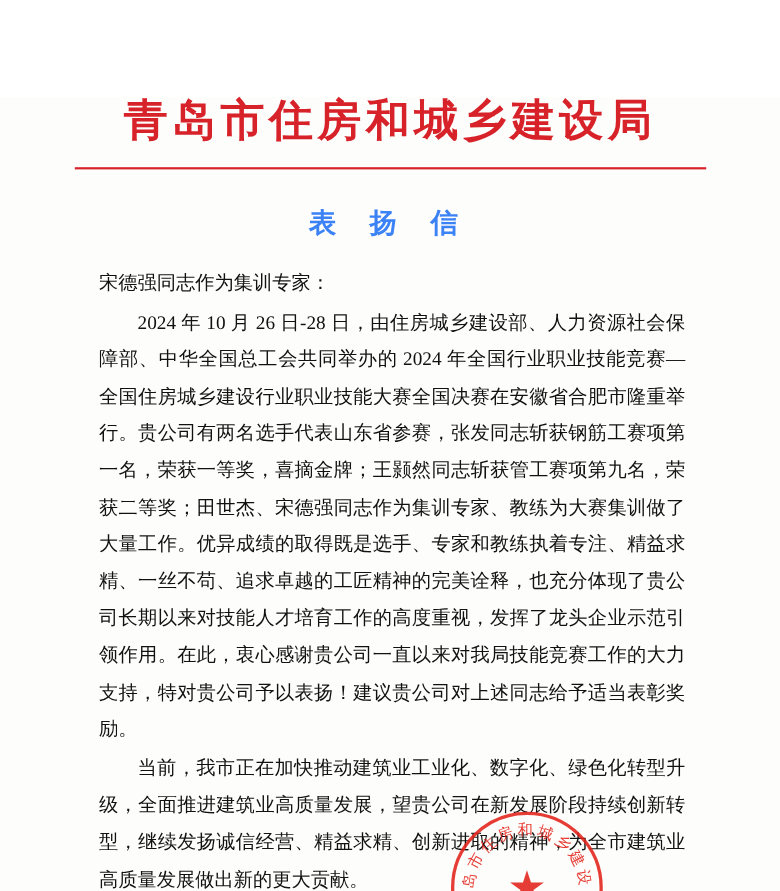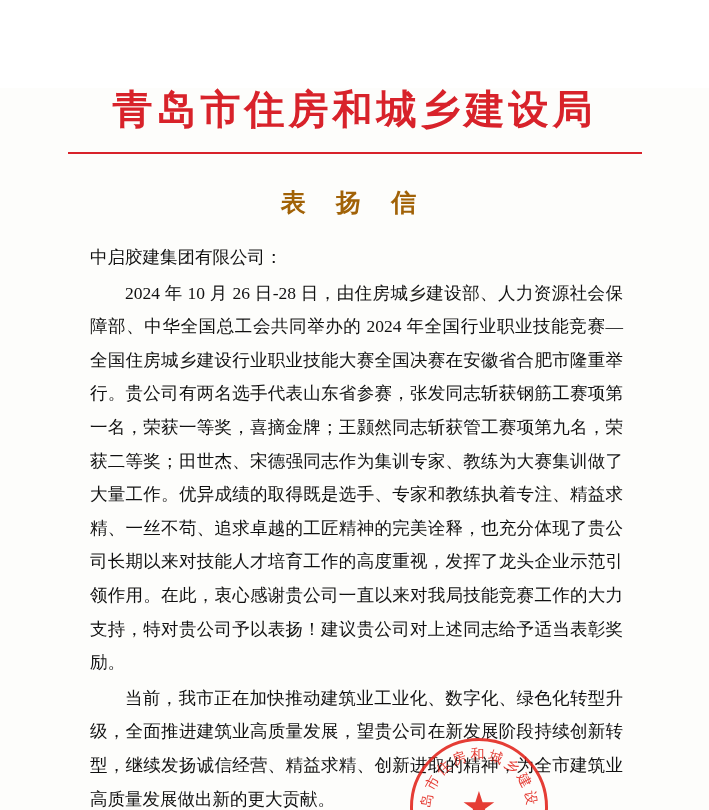--- a/index.html
+++ b/index.html
@@ -43,7 +43,7 @@
     text-align: center;
     font-size: 25px;
     font-weight: bold;
-    color: #a16207;
+    color: #3b82f6;
     letter-spacing: 12px;
     margin-top: 32px;
     font-family: "Liberation Serif", "DejaVu Serif", serif;

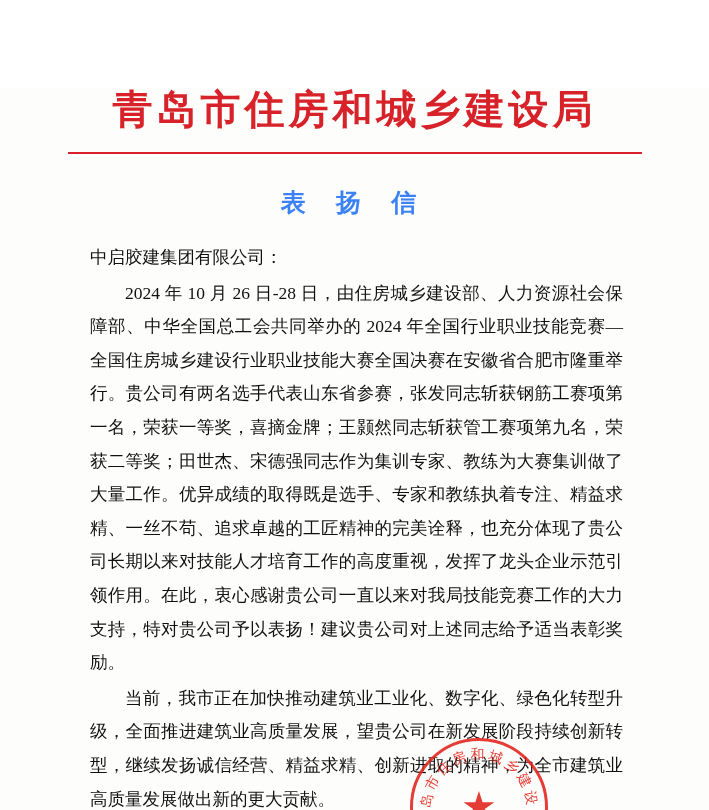--- a/index.html
+++ b/index.html
@@ -112,7 +112,7 @@
   <div class="doc-title">表 扬 信</div>
 
   <div class="body-wrap">
-    <p class="para addressee" style="text-indent:0">中启胶建集团有限公司：</p>
+    <p class="para addressee" style="text-indent:0">宋德强同志作为集训专家：</p>
     <p class="para"><span>2024 年 10 月 26 日-28 日，由住房城乡建设部、人力资源社会保障部、中华全国总工会共同举办的 2024 年全国行业职业技能竞赛—全国住房城乡建设行业职业技能大赛全国决赛在安徽省合肥市隆重举行。贵公司有两名选手代表山东省参赛，</span><span class="emph">张发</span><span>同志斩获钢筋工赛项第一名，荣获一等奖，喜摘金牌；</span><span class="emph">王颢然</span><span>同志斩获管工赛项第九名，荣获二等奖；田世杰、宋德强同志作为集训专家、教练为大赛集训做了大量工作。优异成绩的取得既是选手、专家和教练执着专注、精益求精、一丝不苟、追求卓越的工匠精神的完美诠释，也充分体现了贵公司长期以来对技能人才培育工作的高度重视，发挥了龙头企业示范引领作用。在此，衷心感谢贵公司一直以来对我局技能竞赛工作的大力支持，特对贵公司予以表扬！建议贵公司对上述同志给予适当表彰奖励。</span></p>
     <p class="para">当前，我市正在加快推动建筑业工业化、数字化、绿色化转型升级，全面推进建筑业高质量发展，望贵公司在新发展阶段持续创新转型，继续发扬诚信经营、精益求精、创新进取的精神，为全市建筑业高质量发展做出新的更大贡献。</p>
   </div>

